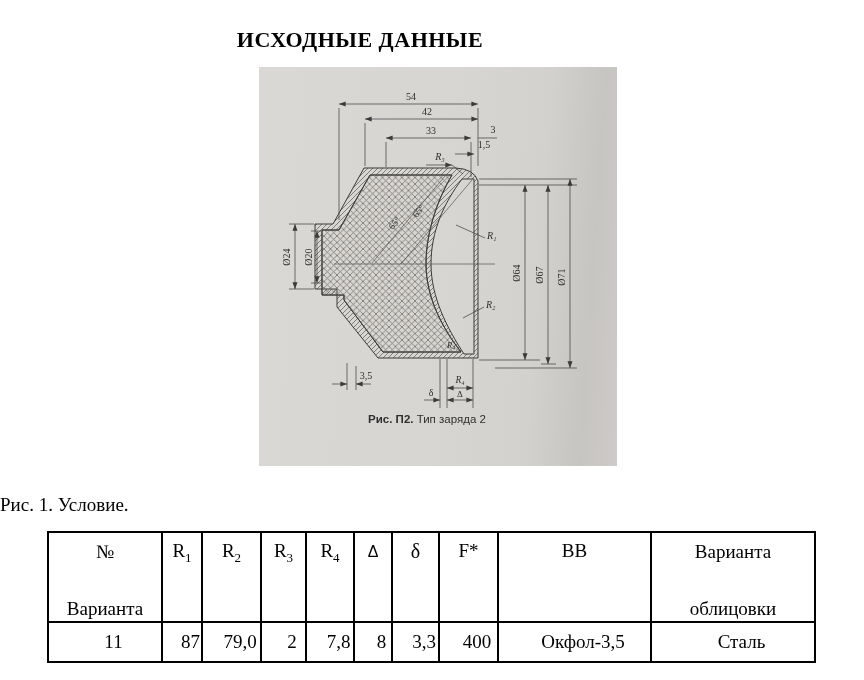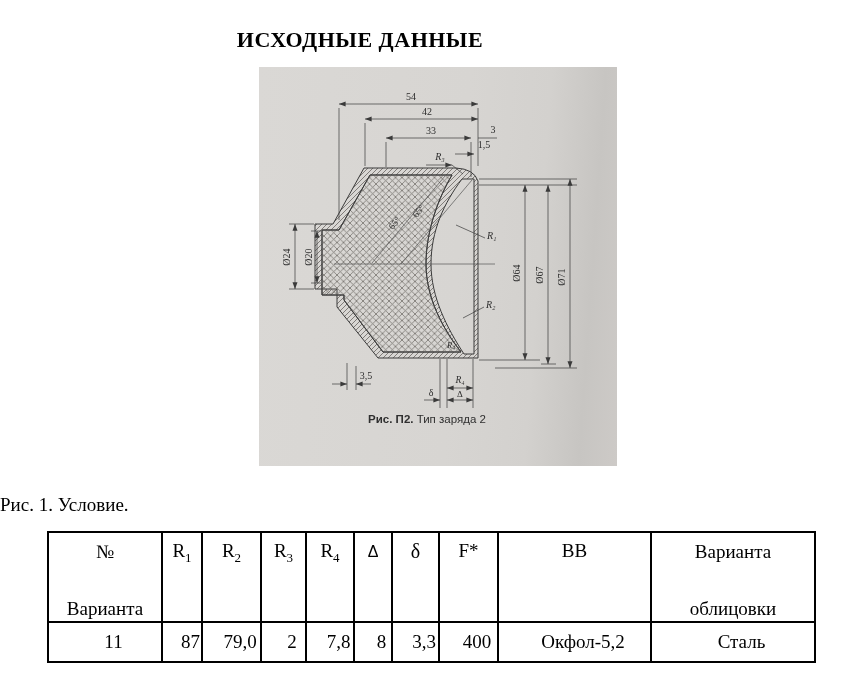--- a/index.html
+++ b/index.html
@@ -191,7 +191,7 @@
     <td>8</td>
     <td>3,3</td>
     <td>400</td>
-    <td>Окфол-5,2</td>
+    <td>Окфол-3,5</td>
     <td>Сталь</td>
   </tr>
 </tbody>

